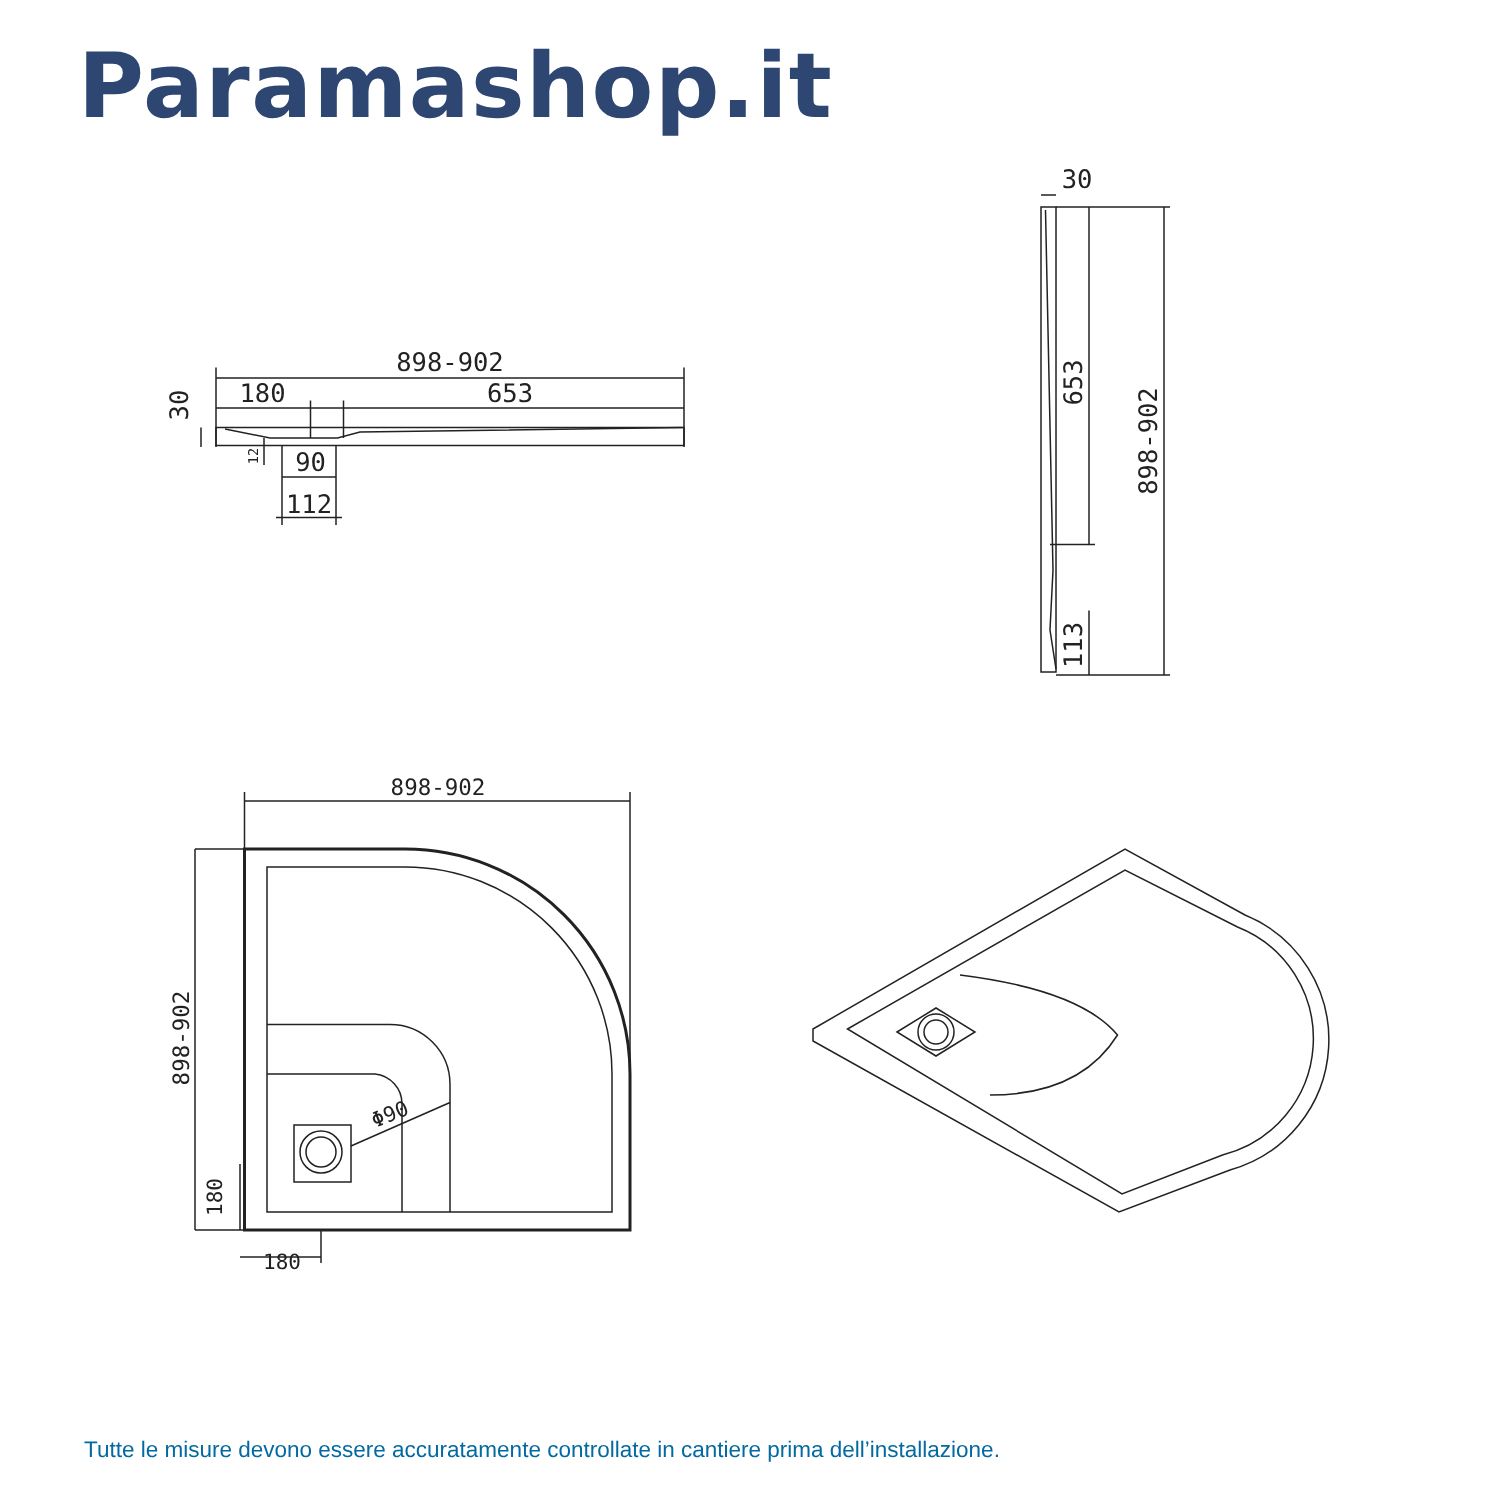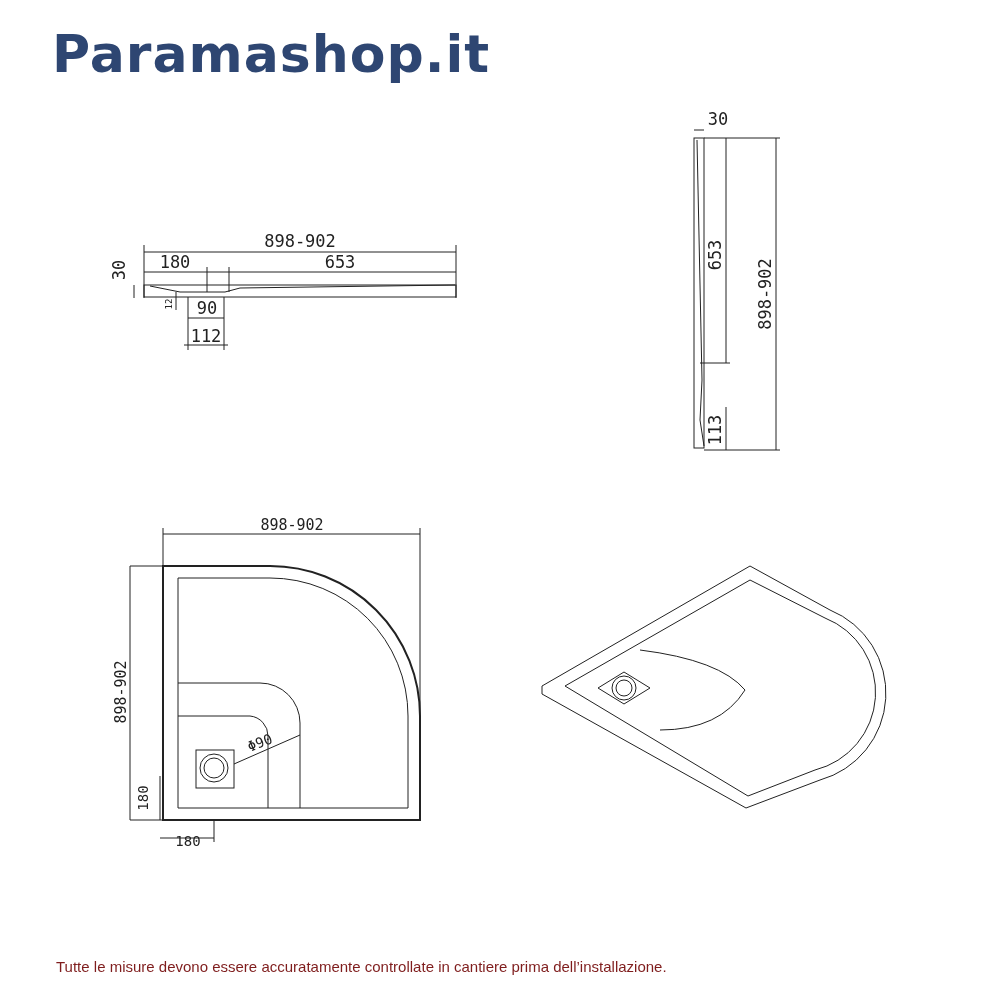--- a/index.html
+++ b/index.html
@@ -4,7 +4,7 @@
 <style>
   html, body { margin:0; padding:0; background:#ffffff; }
   body { width:1000px; height:1001px; position:relative; overflow:hidden; font-family:"DejaVu Sans", sans-serif; }
-  .brand { position:absolute; left:52px; top:28px; font-family:"DejaVu Sans", sans-serif; font-weight:bold; font-size:52px; letter-spacing:1px; color:#2e4672; line-height:1; }
+  .brand { position:absolute; left:52px; top:28px; font-family:"DejaVu Sans", sans-serif; font-weight:bold; font-size:60px; letter-spacing:1px; color:#2e4672; line-height:1; }
   .drawing { position:absolute; left:0; top:0; width:1000px; height:1001px; }
   .footer { position:absolute; left:56px; top:958px; font-family:"Liberation Sans", sans-serif; font-size:15px; color:#7f1d1d; }
   svg text { font-family:"DejaVu Sans Mono", monospace; fill:#222; }

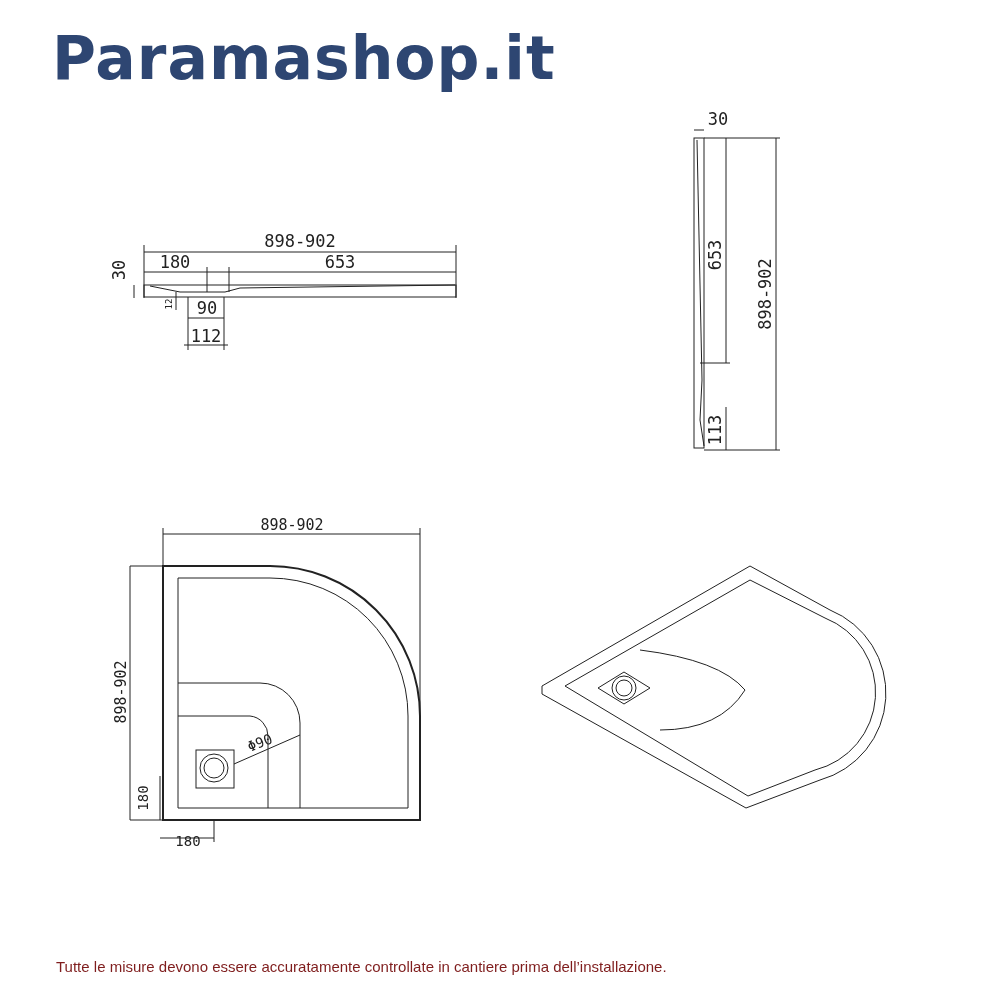--- a/index.html
+++ b/index.html
@@ -6,7 +6,7 @@
   body { width:1000px; height:1001px; position:relative; overflow:hidden; font-family:"DejaVu Sans", sans-serif; }
   .brand { position:absolute; left:52px; top:28px; font-family:"DejaVu Sans", sans-serif; font-weight:bold; font-size:60px; letter-spacing:1px; color:#2e4672; line-height:1; }
   .drawing { position:absolute; left:0; top:0; width:1000px; height:1001px; }
-  .footer { position:absolute; left:56px; top:958px; font-family:"Liberation Sans", sans-serif; font-size:15px; color:#7f1d1d; }
+  .footer { position:absolute; left:56px; top:958px; font-family:"Liberation Sans", sans-serif; font-size:15px; color:#0369a1; }
   svg text { font-family:"DejaVu Sans Mono", monospace; fill:#222; }
 </style>
 </head>

